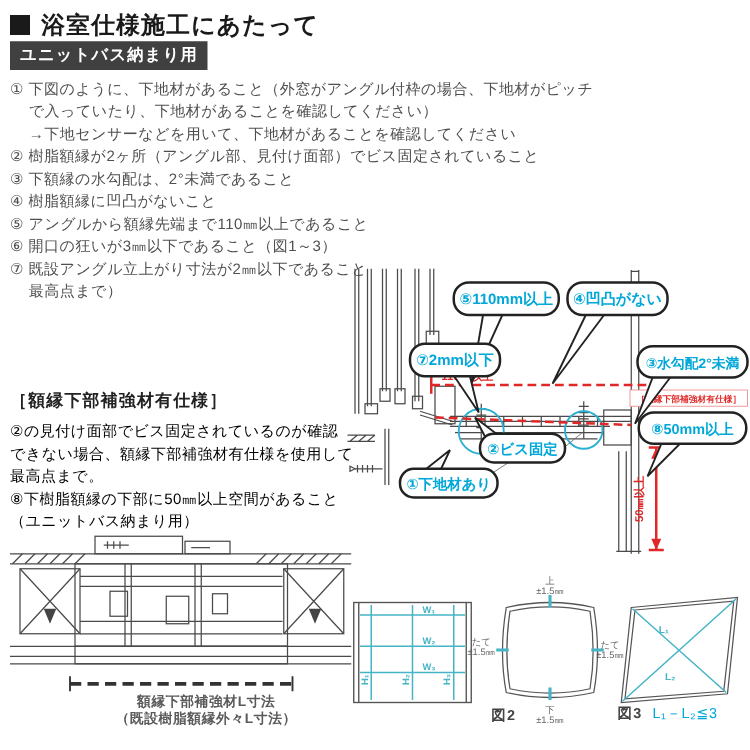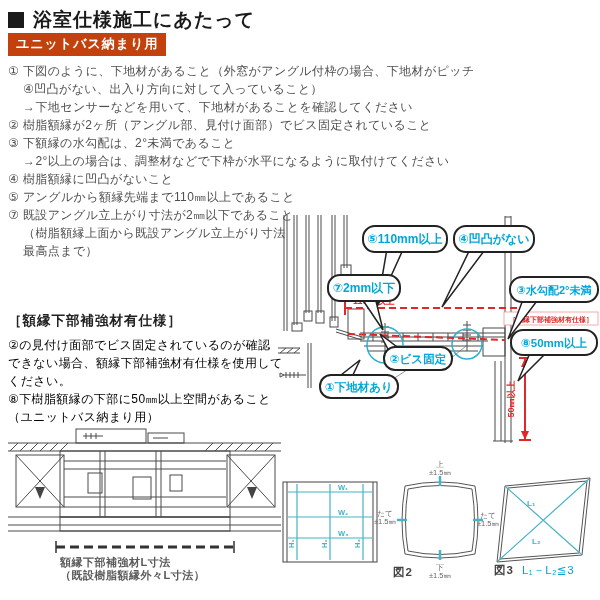--- a/index.html
+++ b/index.html
@@ -11,7 +11,7 @@
   #title-row { left:8px; top:7px; display:flex; align-items:center; gap:9px; }
   #title-sq { width:16px; height:16px; background:#1a1a1a; }
   #page-title { font-size:19px; font-weight:bold; color:#1a1a1a; letter-spacing:1px; }
-  #badge { left:8px; top:33px; background:#c2410c; color:#fff; font-size:13px;
+  #badge { left:8px; top:33px; background:#404040; color:#fff; font-size:13px;
            font-weight:bold; padding:2px 8px 3px; letter-spacing:1px; }
 
   

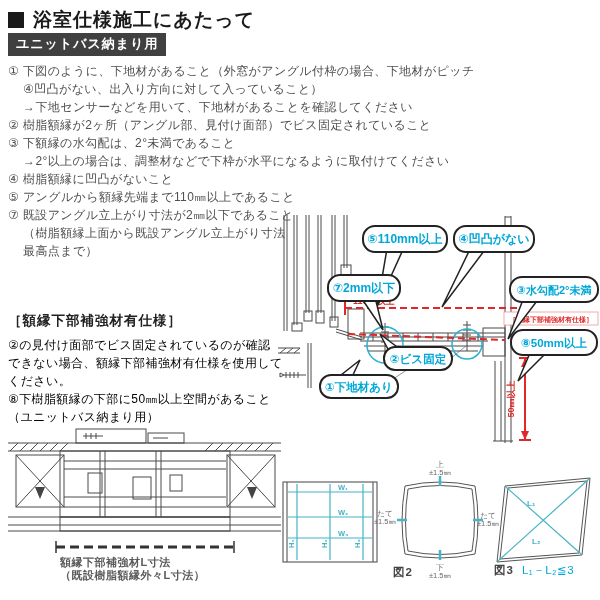--- a/index.html
+++ b/index.html
@@ -57,7 +57,7 @@
 
 <div class="abs" id="instructions">
   <div class="ln">① 下図のように、下地材があること（外窓がアングル付枠の場合、下地材がピッチ</div>
-  <div class="ln ind">④凹凸がない、出入り方向に対して入っていること）</div>
+  <div class="ln ind">で入っていたり、下地材があることを確認してください）</div>
   <div class="ln ind">→下地センサーなどを用いて、下地材があることを確認してください</div>
   <div class="ln">② 樹脂額縁が2ヶ所（アングル部、見付け面部）でビス固定されていること</div>
   <div class="ln">③ 下額縁の水勾配は、2°未満であること</div>

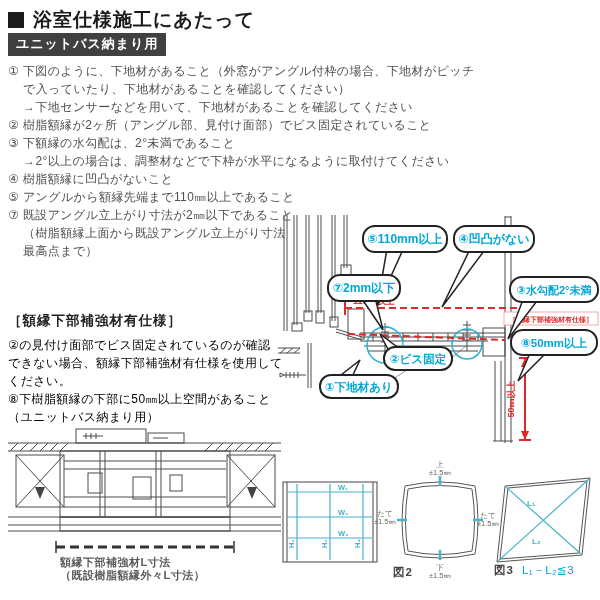--- a/index.html
+++ b/index.html
@@ -61,7 +61,6 @@
   <div class="ln ind">→下地センサーなどを用いて、下地材があることを確認してください</div>
   <div class="ln">② 樹脂額縁が2ヶ所（アングル部、見付け面部）でビス固定されていること</div>
   <div class="ln">③ 下額縁の水勾配は、2°未満であること</div>
-  <div class="ln ind">→2°以上の場合は、調整材などで下枠が水平になるように取付けてください</div>
   <div class="ln">④ 樹脂額縁に凹凸がないこと</div>
   <div class="ln">⑤ アングルから額縁先端まで110㎜以上であること</div>
   <div class="ln">⑦ 既設アングル立上がり寸法が2㎜以下であること</div>

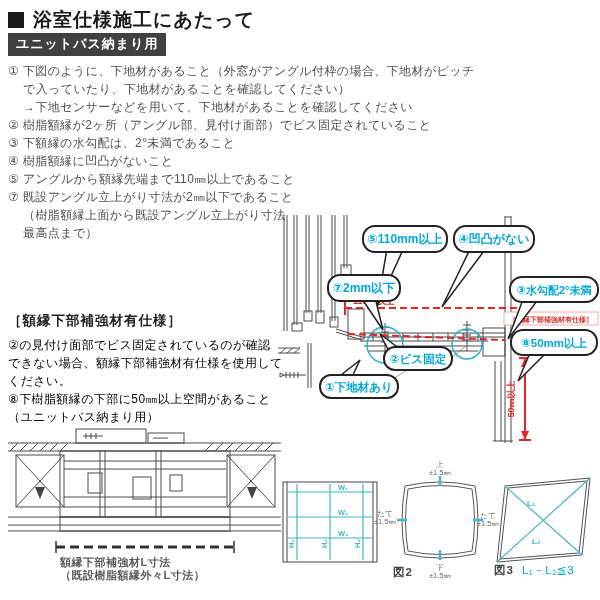--- a/index.html
+++ b/index.html
@@ -63,6 +63,7 @@
   <div class="ln">③ 下額縁の水勾配は、2°未満であること</div>
   <div class="ln">④ 樹脂額縁に凹凸がないこと</div>
   <div class="ln">⑤ アングルから額縁先端まで110㎜以上であること</div>
+  <div class="ln">⑥ 開口の狂いが3㎜以下であること（図1～3）</div>
   <div class="ln">⑦ 既設アングル立上がり寸法が2㎜以下であること</div>
   <div class="ln ind">（樹脂額縁上面から既設アングル立上がり寸法</div>
   <div class="ln ind">最高点まで）</div>

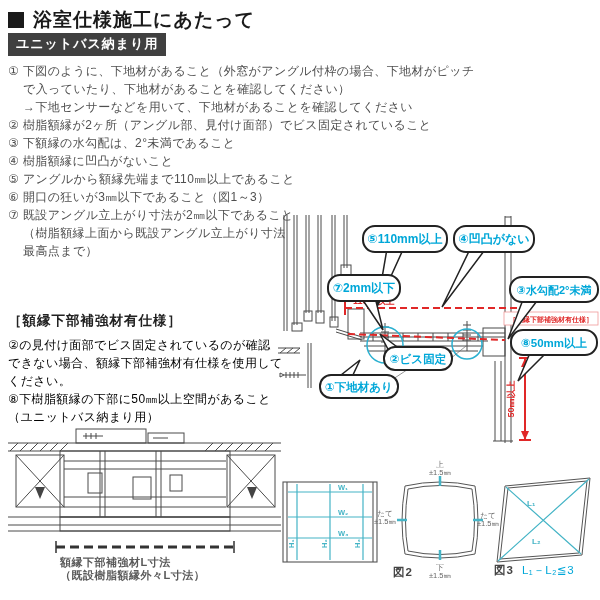--- a/index.html
+++ b/index.html
@@ -65,7 +65,6 @@
   <div class="ln">⑤ アングルから額縁先端まで110㎜以上であること</div>
   <div class="ln">⑥ 開口の狂いが3㎜以下であること（図1～3）</div>
   <div class="ln">⑦ 既設アングル立上がり寸法が2㎜以下であること</div>
-  <div class="ln ind">（樹脂額縁上面から既設アングル立上がり寸法</div>
   <div class="ln ind">最高点まで）</div>
 </div>
 

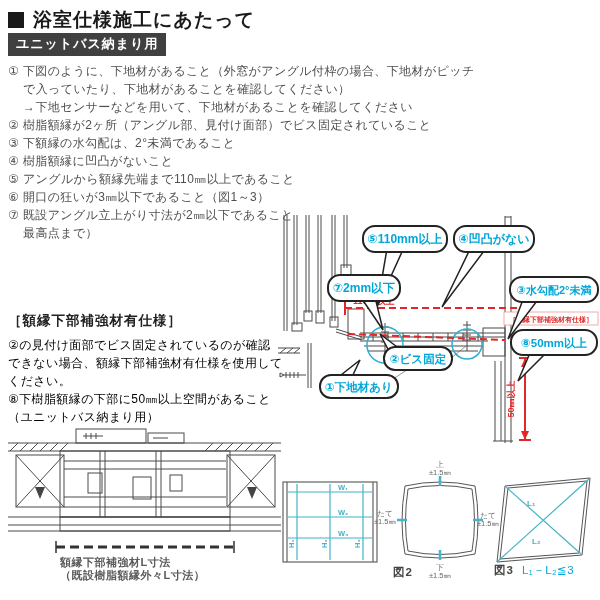--- a/index.html
+++ b/index.html
@@ -72,7 +72,7 @@
   <div class="hd">［額縁下部補強材有仕様］</div>
   <div class="ln">②の見付け面部でビス固定されているのが確認</div>
   <div class="ln">できない場合、額縁下部補強材有仕様を使用して</div>
-  <div class="ln">ください。</div>
+  <div class="ln">最高点まで。</div>
   <div class="ln">⑧下樹脂額縁の下部に50㎜以上空間があること</div>
   <div class="ln">（ユニットバス納まり用）</div>
 </div>

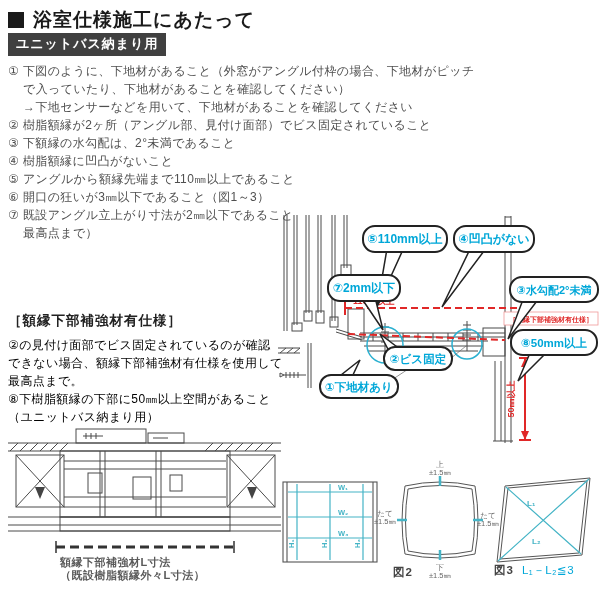--- a/index.html
+++ b/index.html
@@ -25,7 +25,7 @@
   #reinforce .ln { font-size:12px; line-height:18px; color:#000000; letter-spacing:0.4px; white-space:nowrap; }
 
   
-  #bl-caption { left:60px; top:556px; width:210px; text-align:left; color:#5a5a5a;
+  #bl-caption { left:60px; top:556px; width:210px; text-align:center; color:#5a5a5a;
                 font-size:11px; font-weight:bold; line-height:13px; letter-spacing:0.5px; }
   .figcap { font-size:11.5px; font-weight:bold; color:#444; letter-spacing:1px; }
   #fig3-cap-row { left:494px; top:563px; display:flex; gap:8px; align-items:flex-end; }

